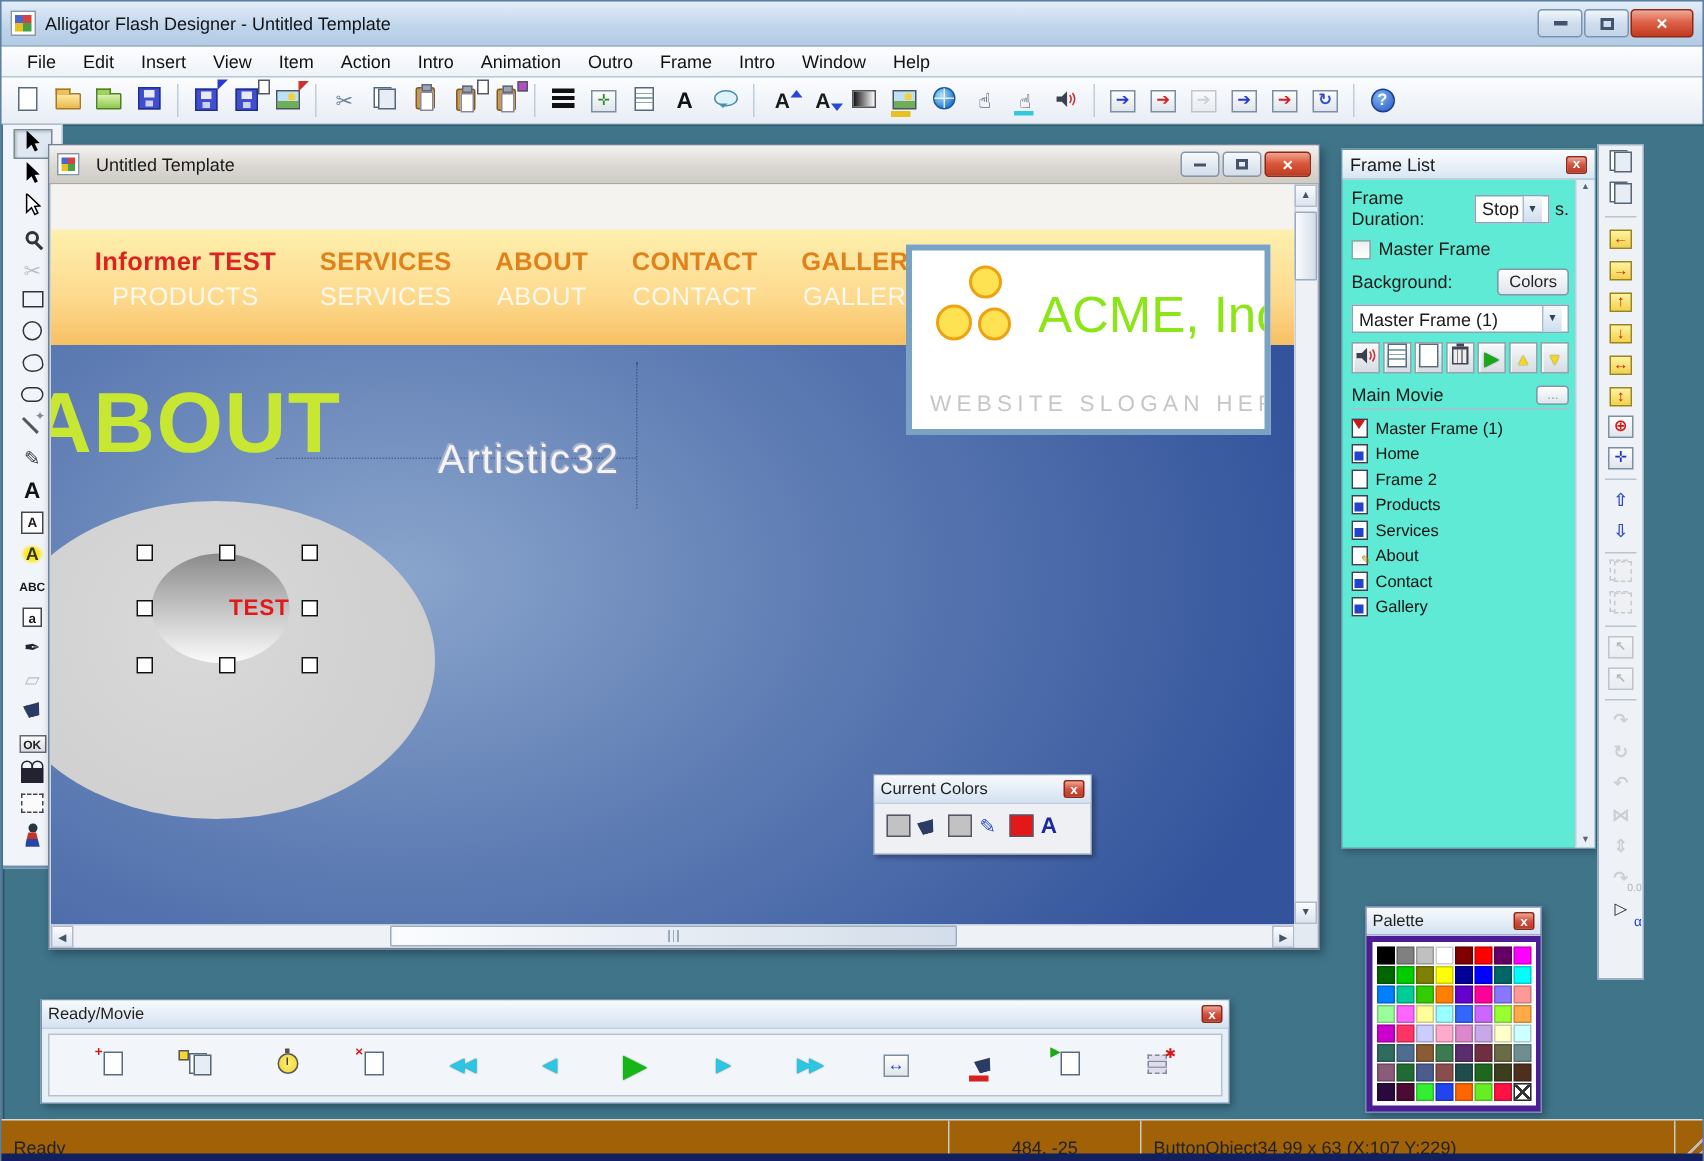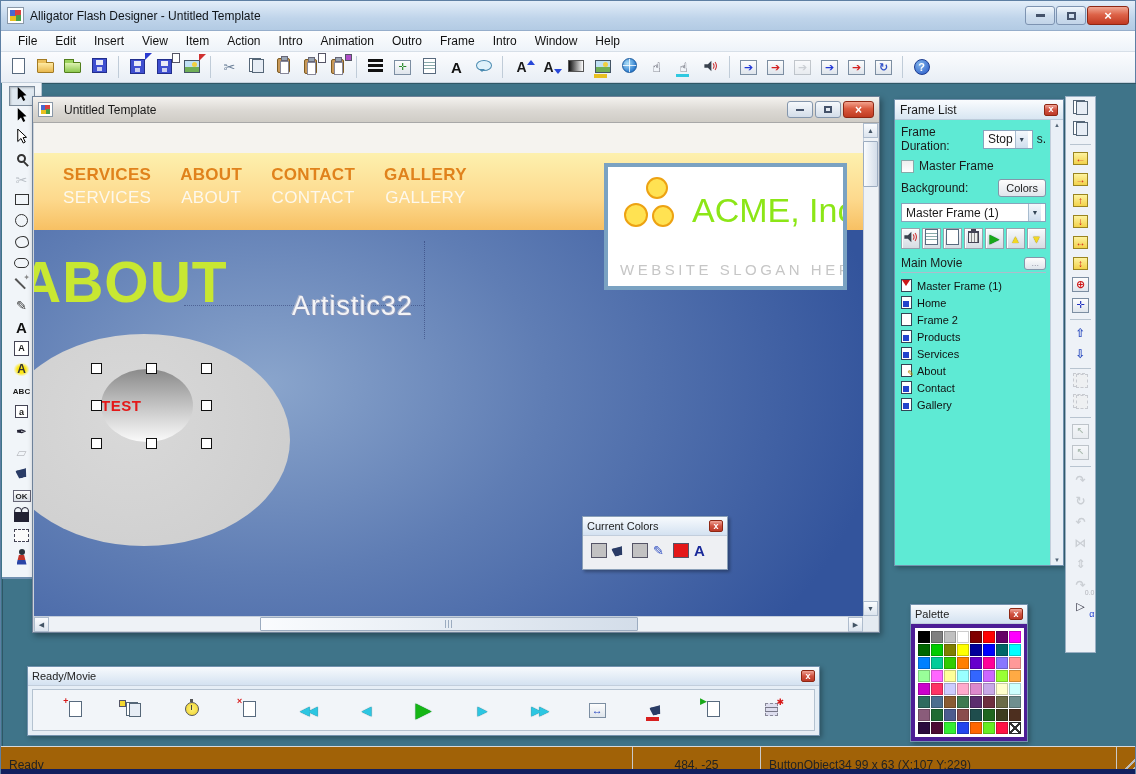--- a/index.html
+++ b/index.html
@@ -491,6 +491,10 @@
                   <span class="nav-bot">ME</span>
                 </div>
                 <div class="nav-col">
+                  <span class="nav-top red">Informer TEST</span>
+                  <span class="nav-bot">PRODUCTS</span>
+                </div>
+                <div class="nav-col">
                   <span class="nav-top">SERVICES</span>
                   <span class="nav-bot">SERVICES</span>
                 </div>

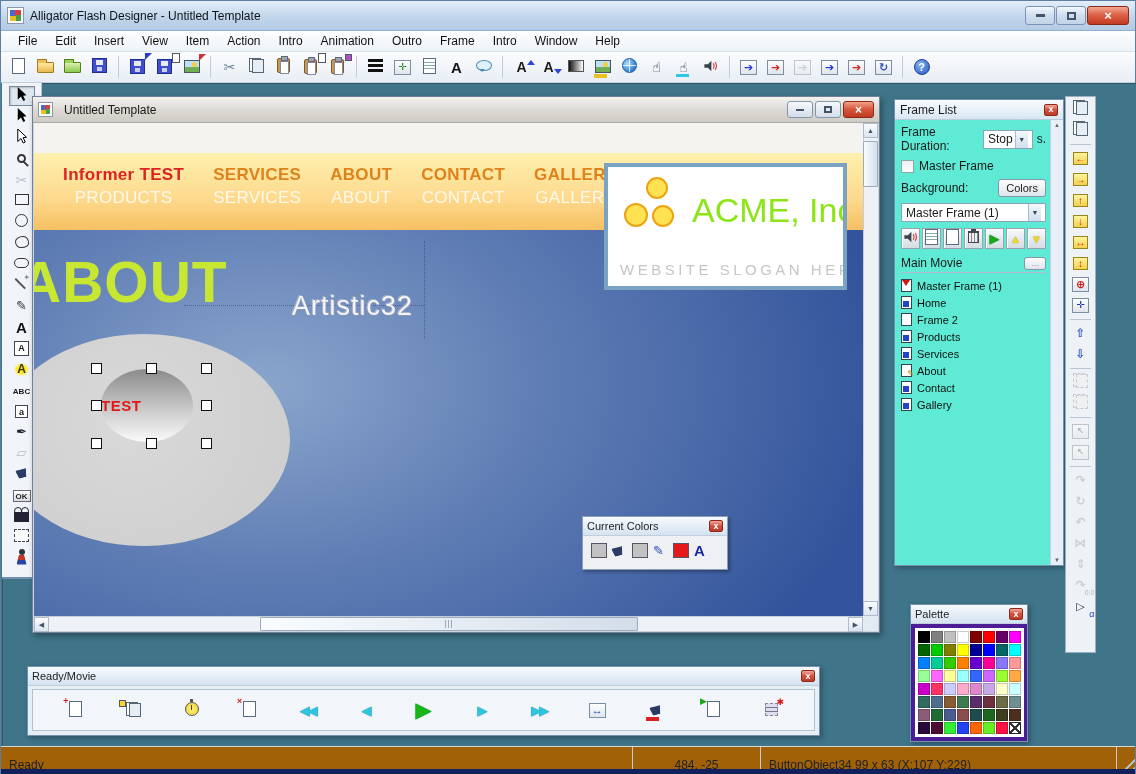--- a/index.html
+++ b/index.html
@@ -143,7 +143,7 @@
 .watermark{position:absolute;left:258px;top:168px;font-size:27px;color:#f4f4f6;text-shadow:1px 1px 0 #8894b8,-1px -1px 0 #a8b2ca;letter-spacing:1px}
 .guide{position:absolute;border:1px dotted rgba(16,24,80,.38)}
 .big-ellipse{position:absolute;left:-36px;top:211px;width:292px;height:212px;border-radius:50%;background:radial-gradient(circle at 45% 40%,#d9d9d9,#cccccc)}
-.sel-ellipse{position:absolute;left:67px;top:246px;width:92px;height:73px;border-radius:50%;background:linear-gradient(#8a8a8a,#c9c9c9 55%,#fbfbfb);display:flex;align-items:center;justify-content:flex-start}
+.sel-ellipse{position:absolute;left:67px;top:246px;width:92px;height:73px;border-radius:50%;background:linear-gradient(#8a8a8a,#c9c9c9 55%,#fbfbfb);display:flex;align-items:center;justify-content:flex-end}
 .sel-ellipse span{font-size:15px;font-weight:bold;color:#e41818;letter-spacing:.5px}
 .handle{position:absolute;width:11px;height:11px;background:#fff;border:1.5px solid #111}
 

